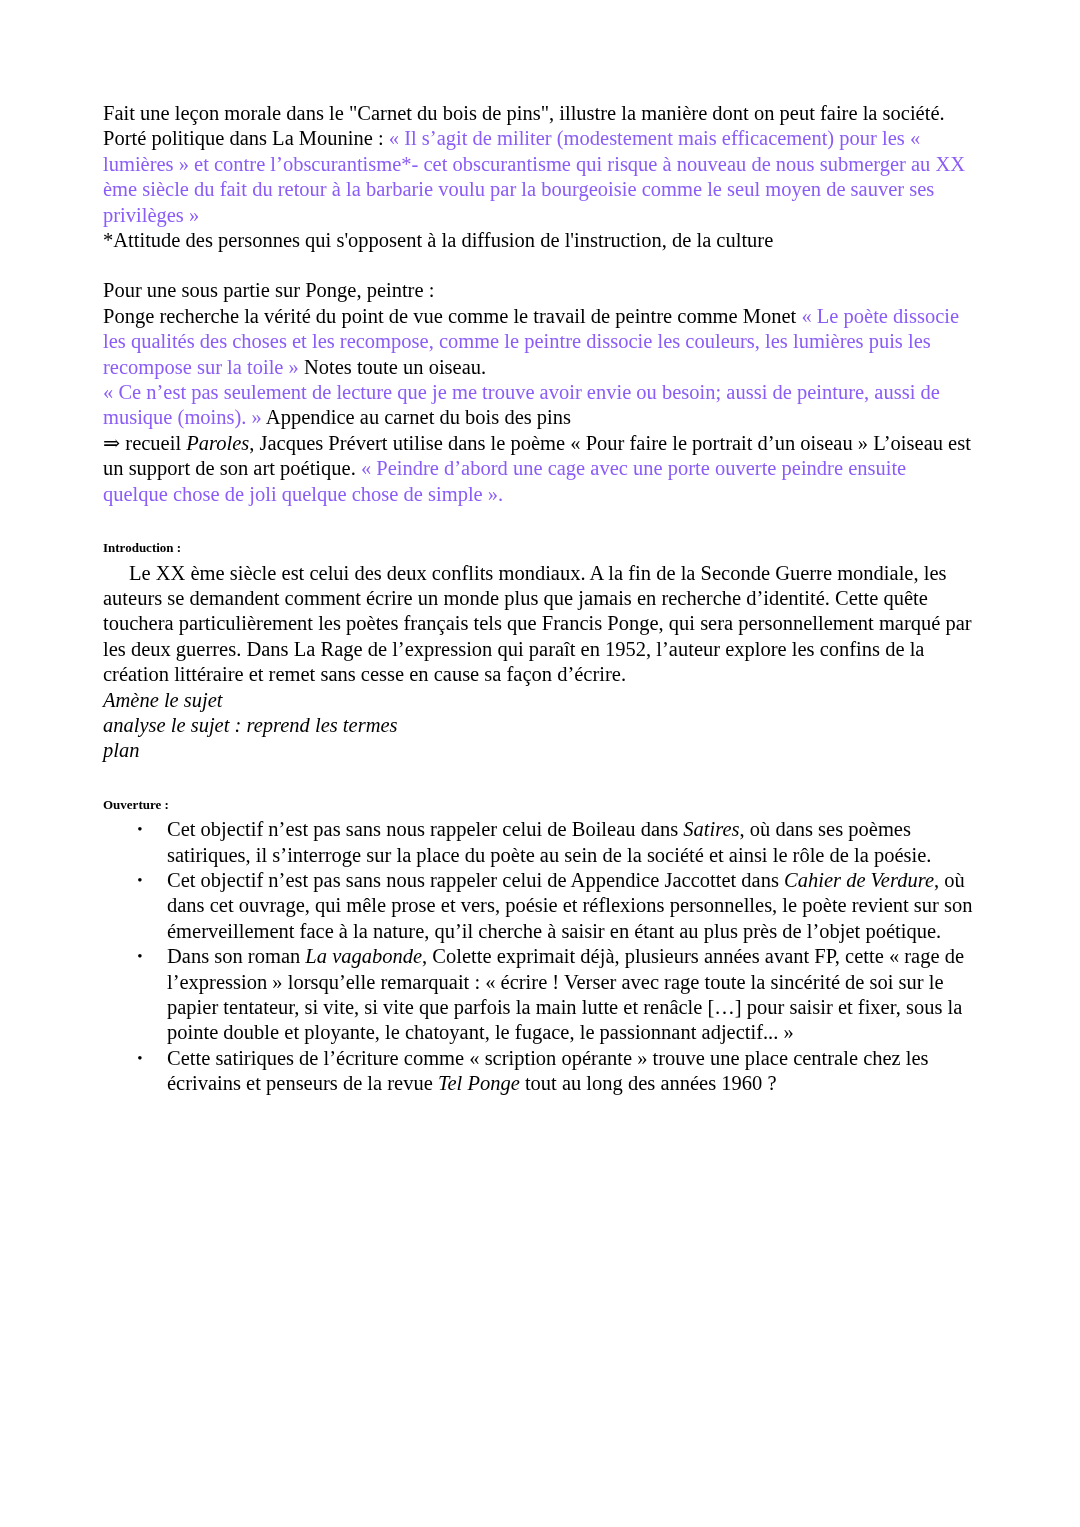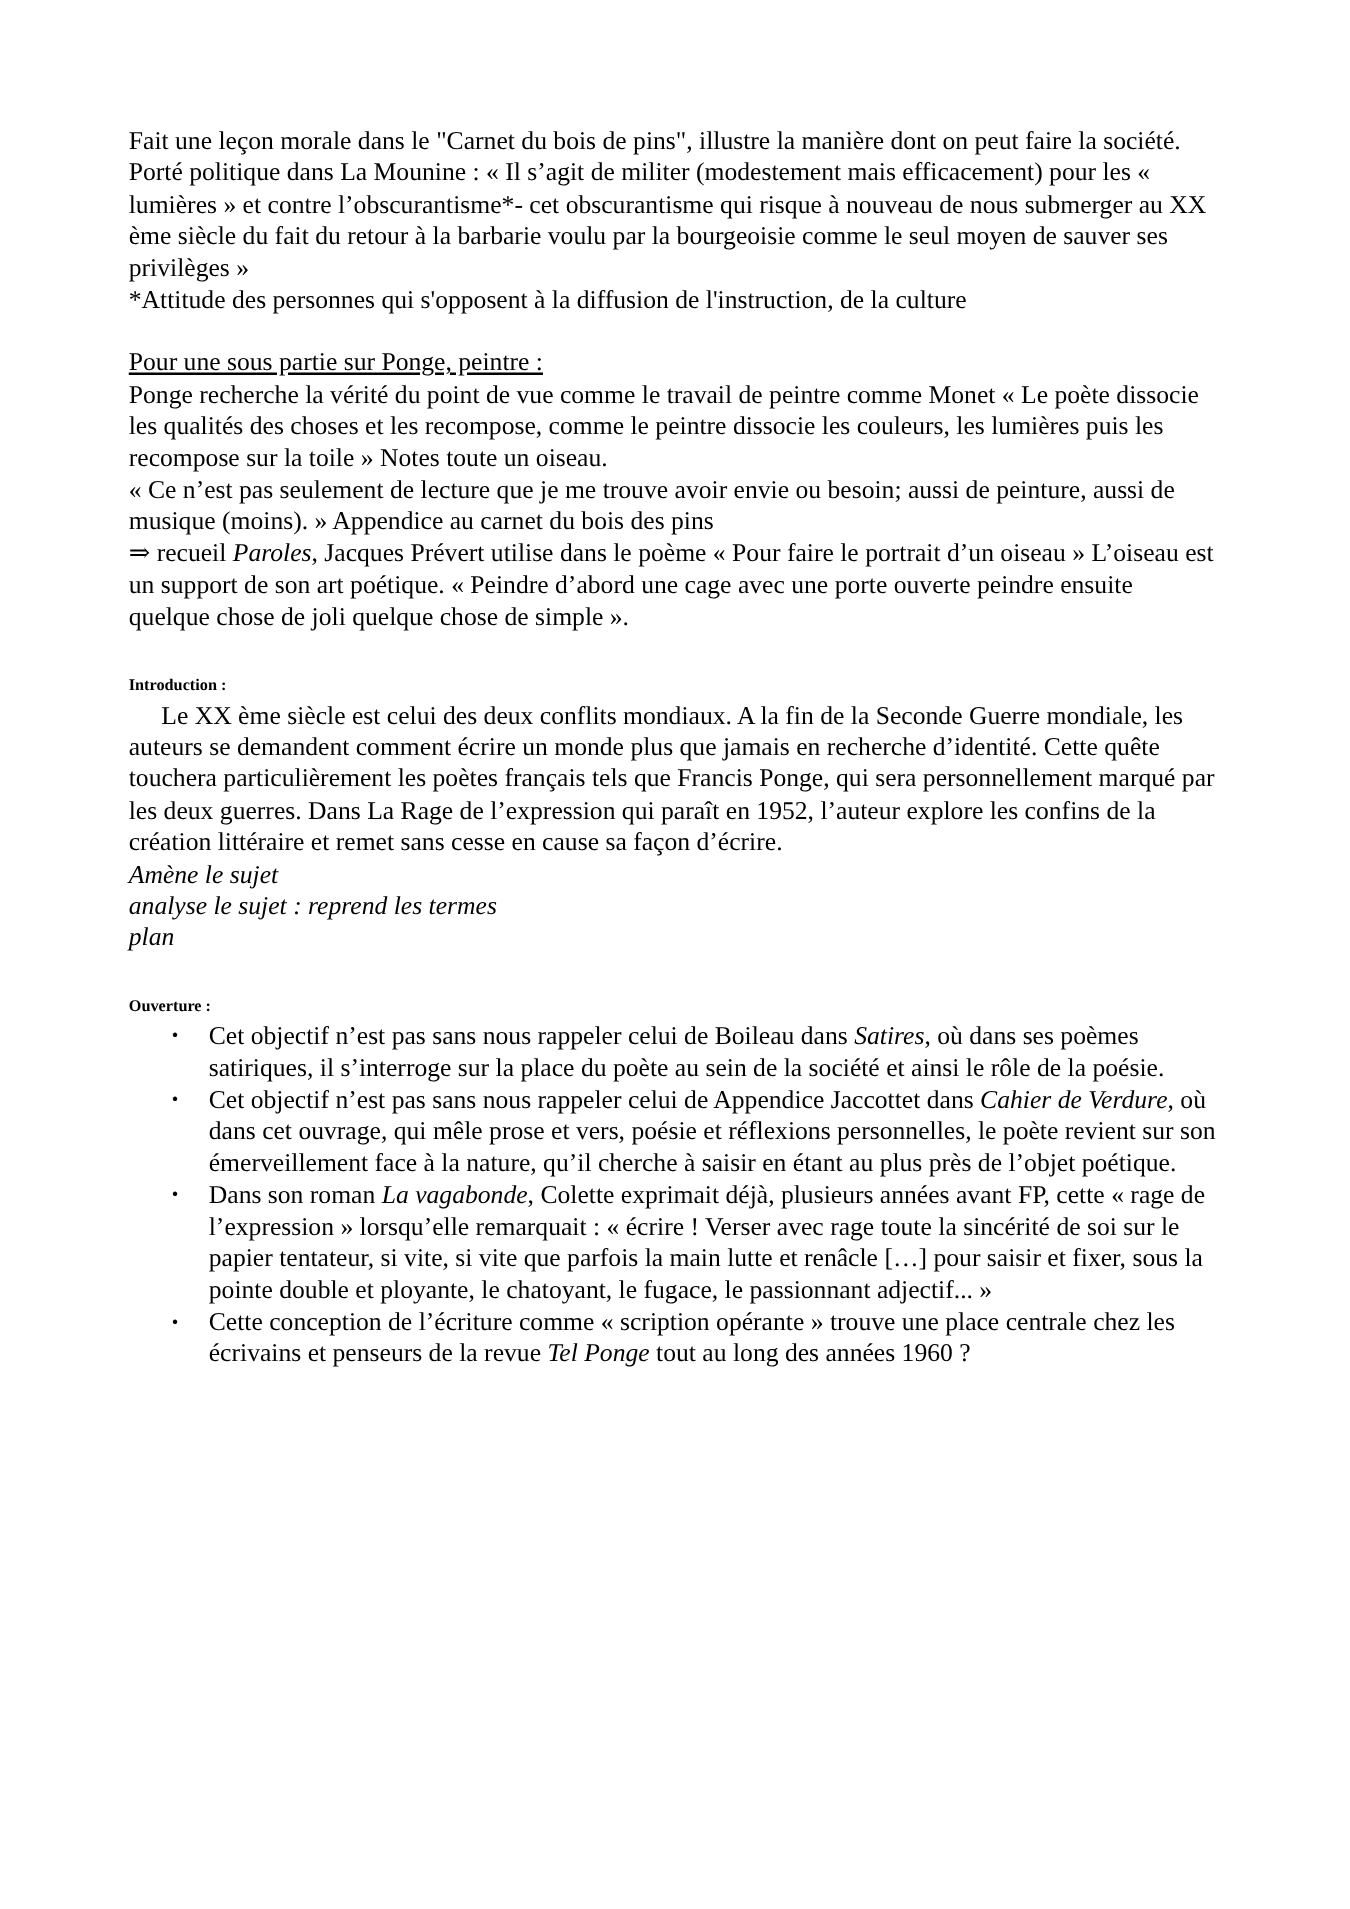--- a/index.html
+++ b/index.html
@@ -36,7 +36,7 @@
     margin: 0;
   }
   .pink {
-    color: #000000;
+    color: #8b5cf6;
   }
   .ital {
     font-style: italic;

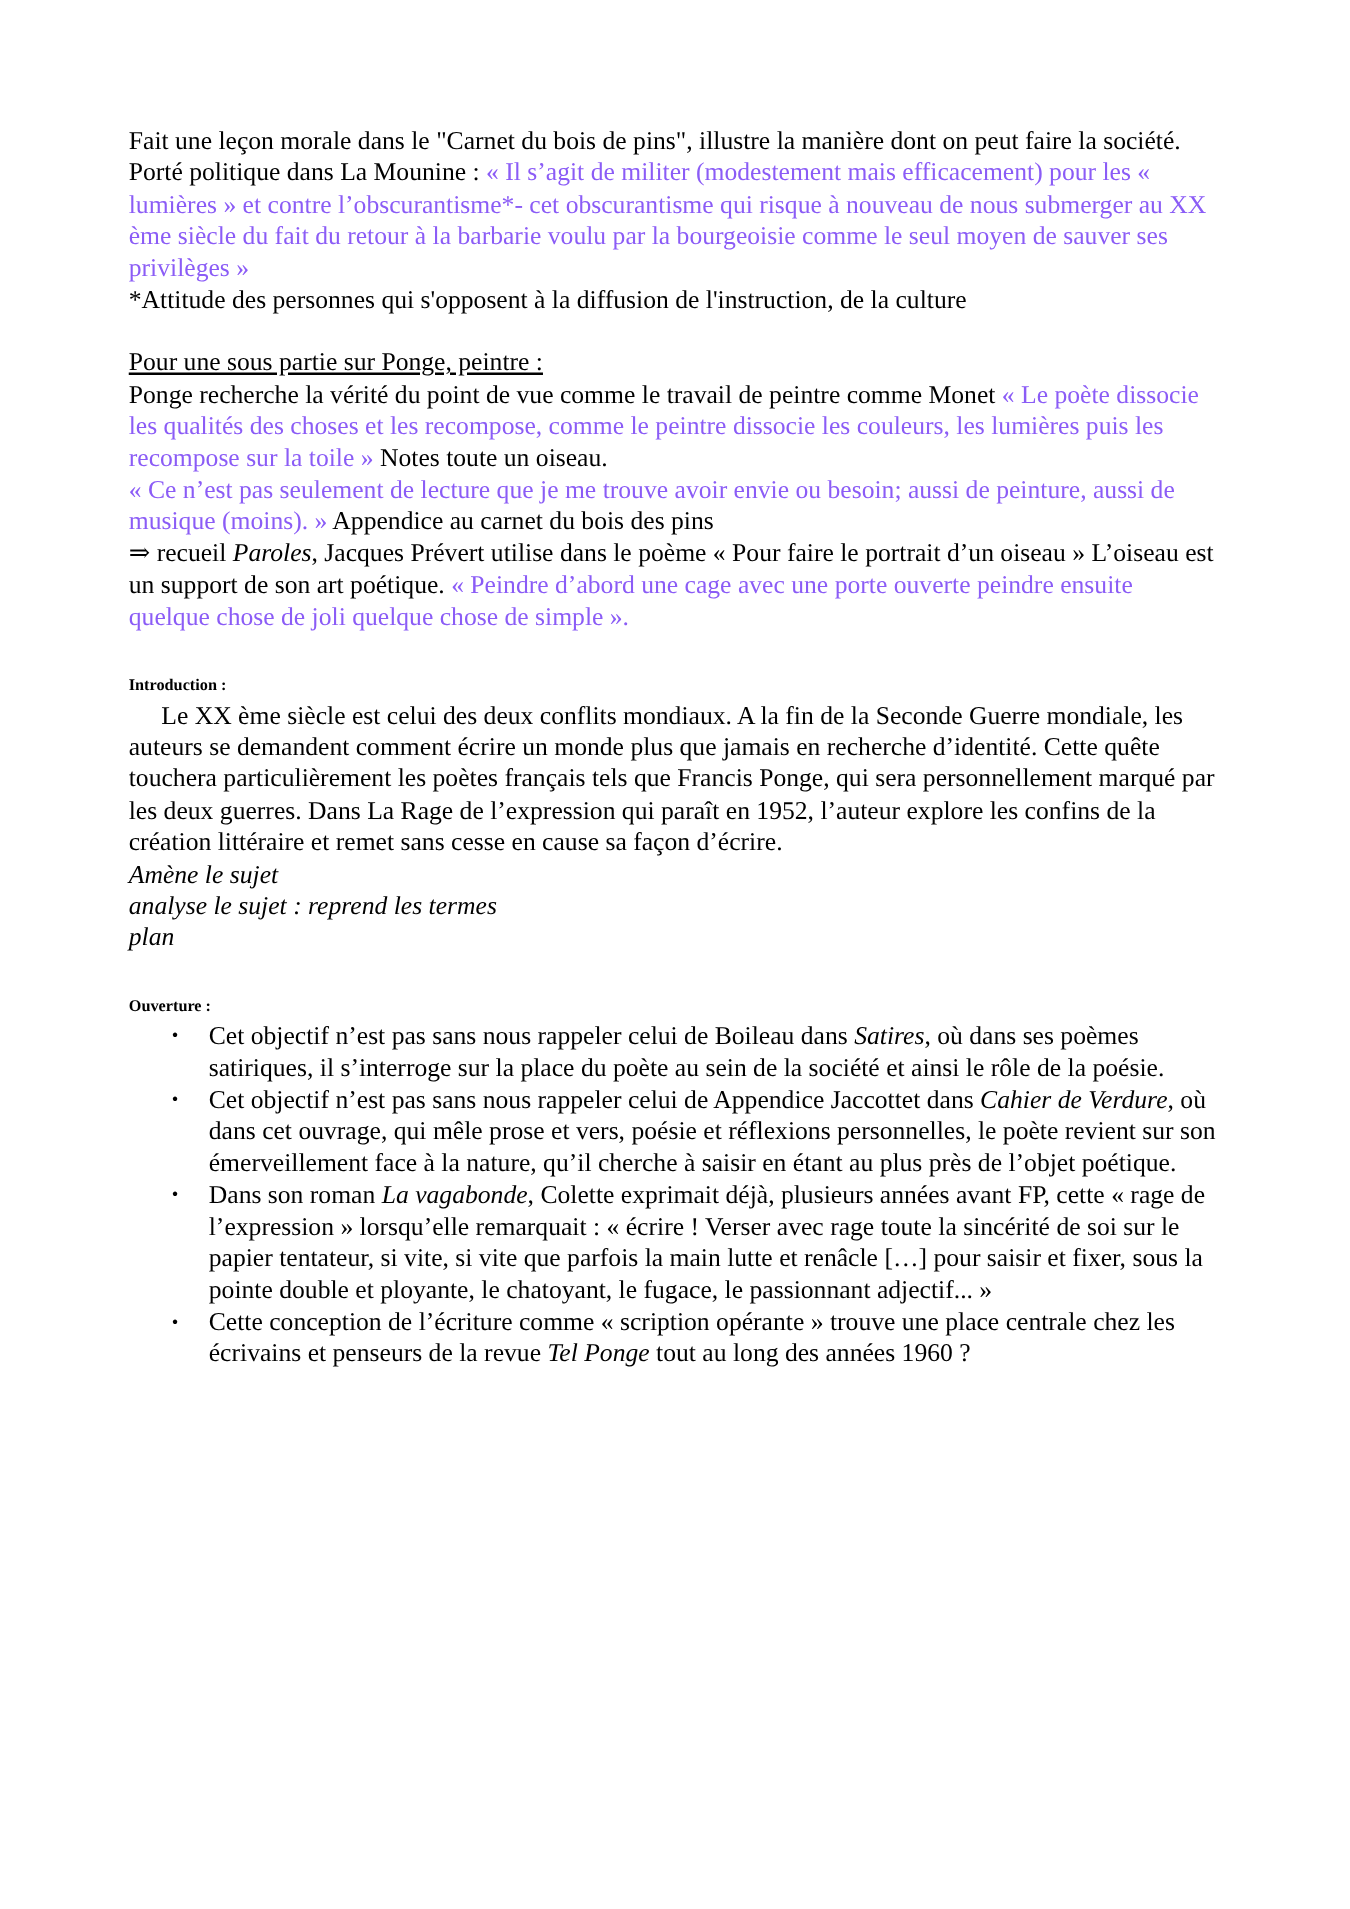--- a/index.html
+++ b/index.html
@@ -43,7 +43,6 @@
     margin-top: 15px;
   }
   .uline {
-    text-decoration: underline;
     text-underline-offset: 2px;
   }
   .heading {

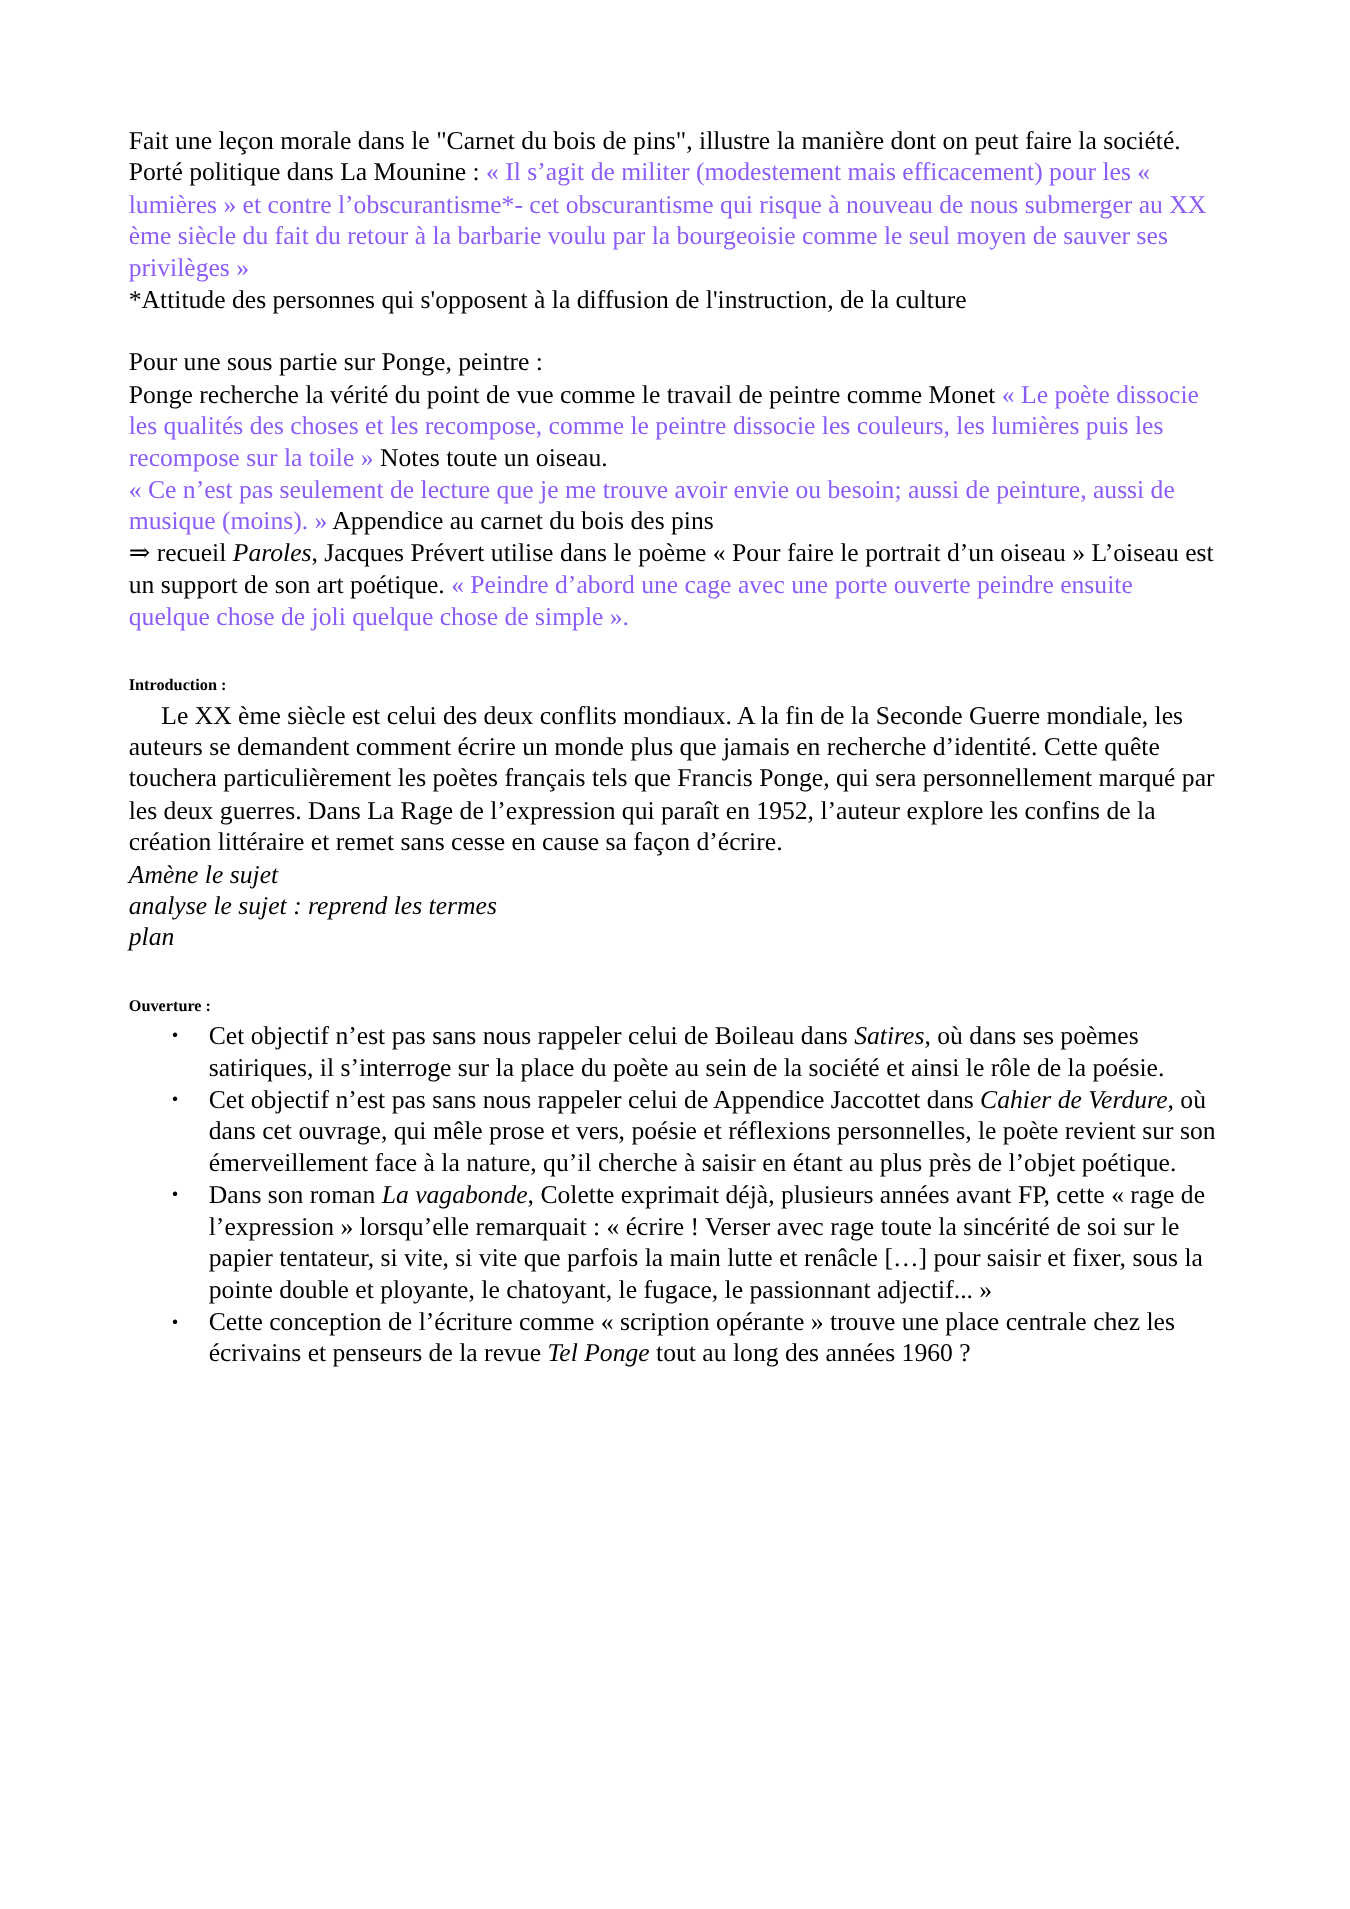--- a/index.html
+++ b/index.html
@@ -156,7 +156,7 @@
         <span class="bullet-dot">•</span><span>Dans son roman </span><span class="ital">La vagabonde</span><span>, Colette exprimait déjà, plusieurs années avant FP, cette « rage de l’expression » lorsqu’elle remarquait : « écrire ! Verser avec rage toute la sincérité de soi sur le papier tentateur, si vite, si vite que parfois la main lutte et renâcle […] pour saisir et fixer, sous la pointe double et ployante, le chatoyant, le fugace, le passionnant adjectif... »</span>
       </li>
       <li>
-        <span class="bullet-dot">•</span><span>Cette conception de l’écriture comme « scription opérante » trouve une place centrale chez les écrivains et penseurs de la revue </span><span class="ital">Tel Ponge</span><span> tout au long des années 1960 ?</span>
+        <span class="bullet-dot">•</span><span>Cette satiriques de l’écriture comme « scription opérante » trouve une place centrale chez les écrivains et penseurs de la revue </span><span class="ital">Tel Ponge</span><span> tout au long des années 1960 ?</span>
       </li>
     </ul>
 

